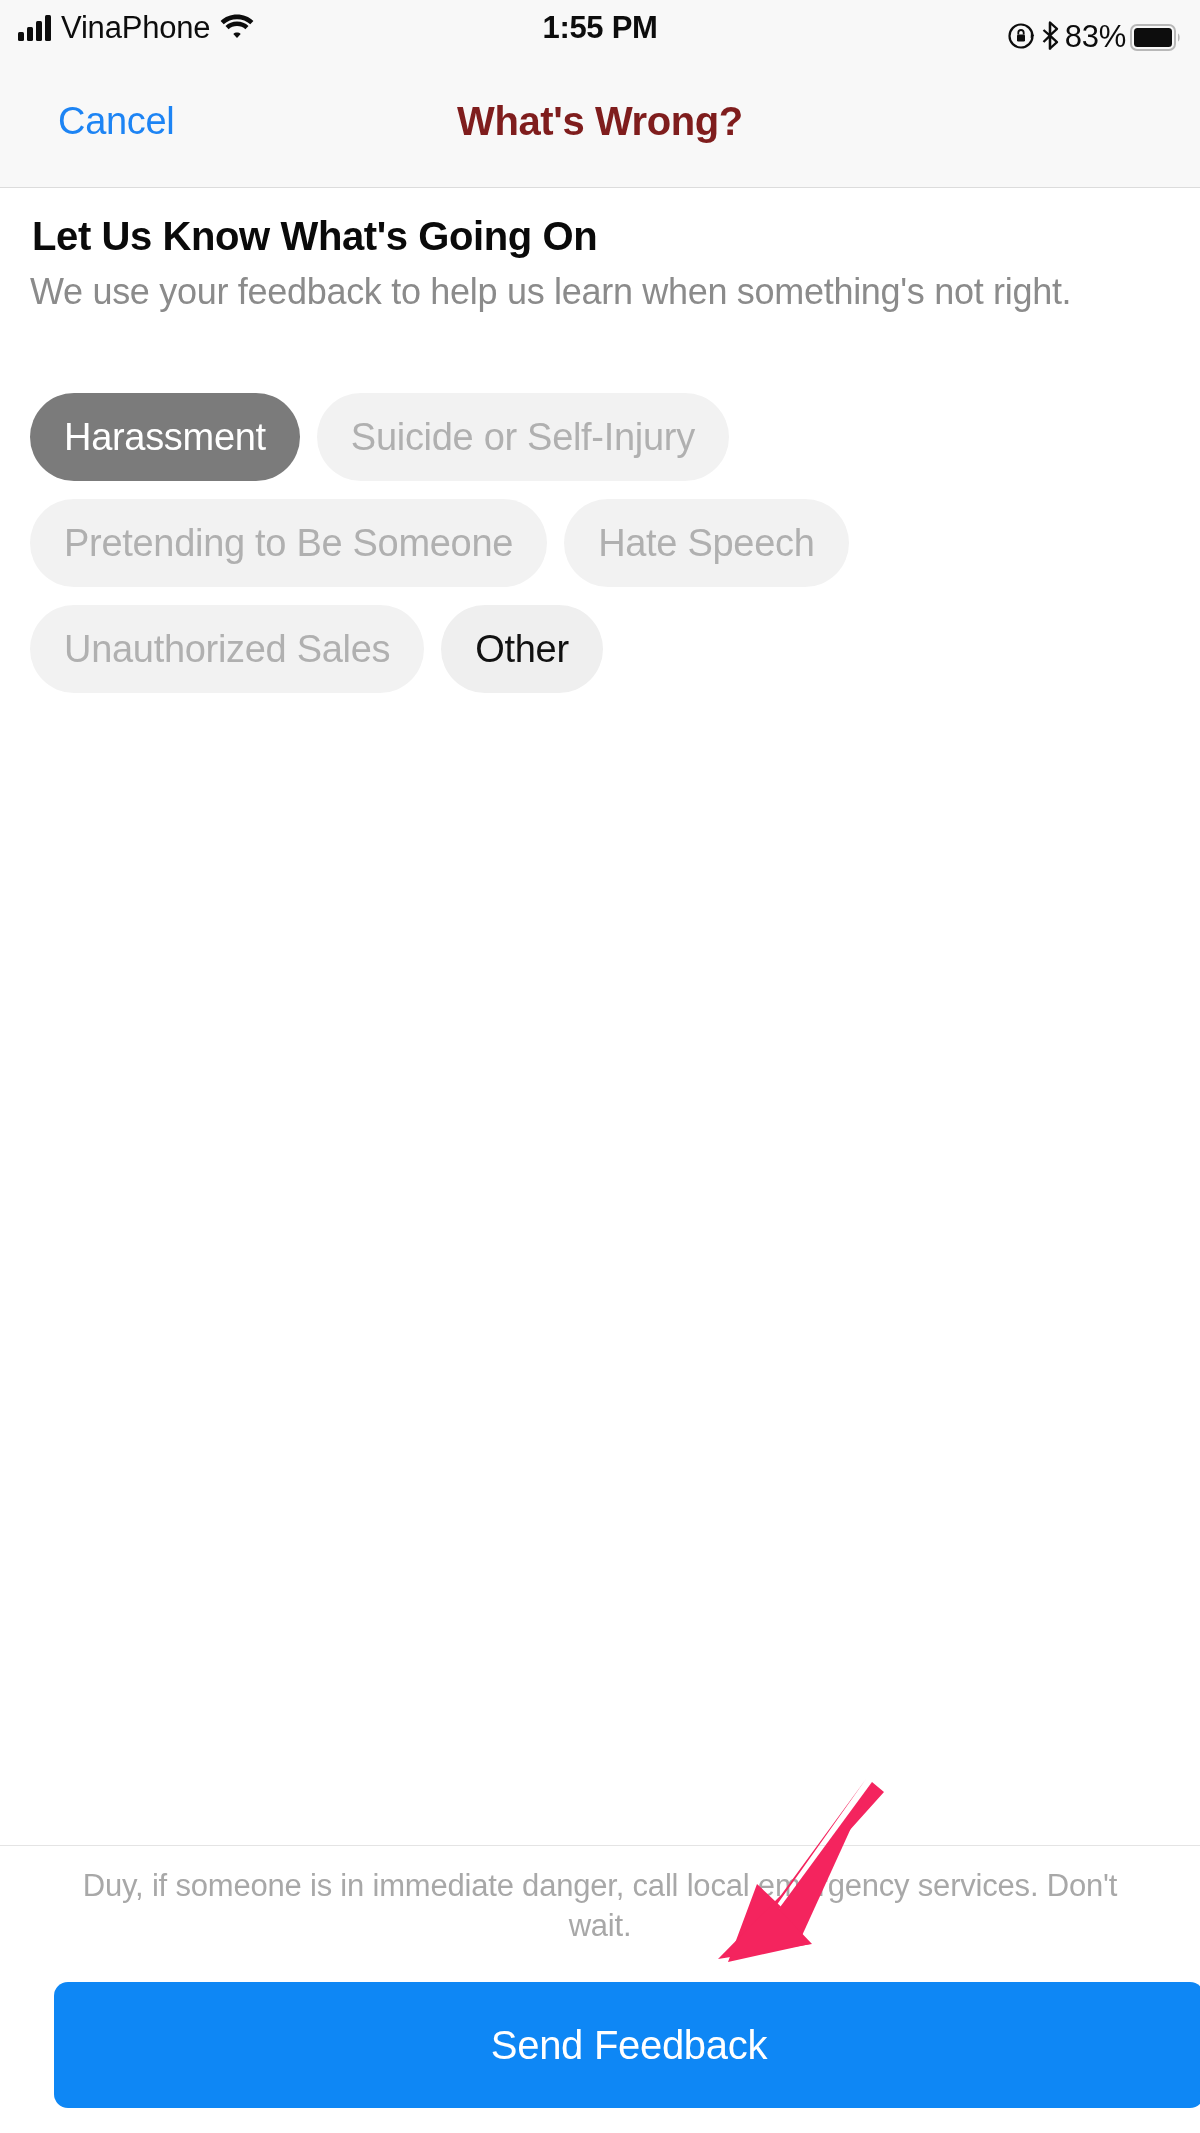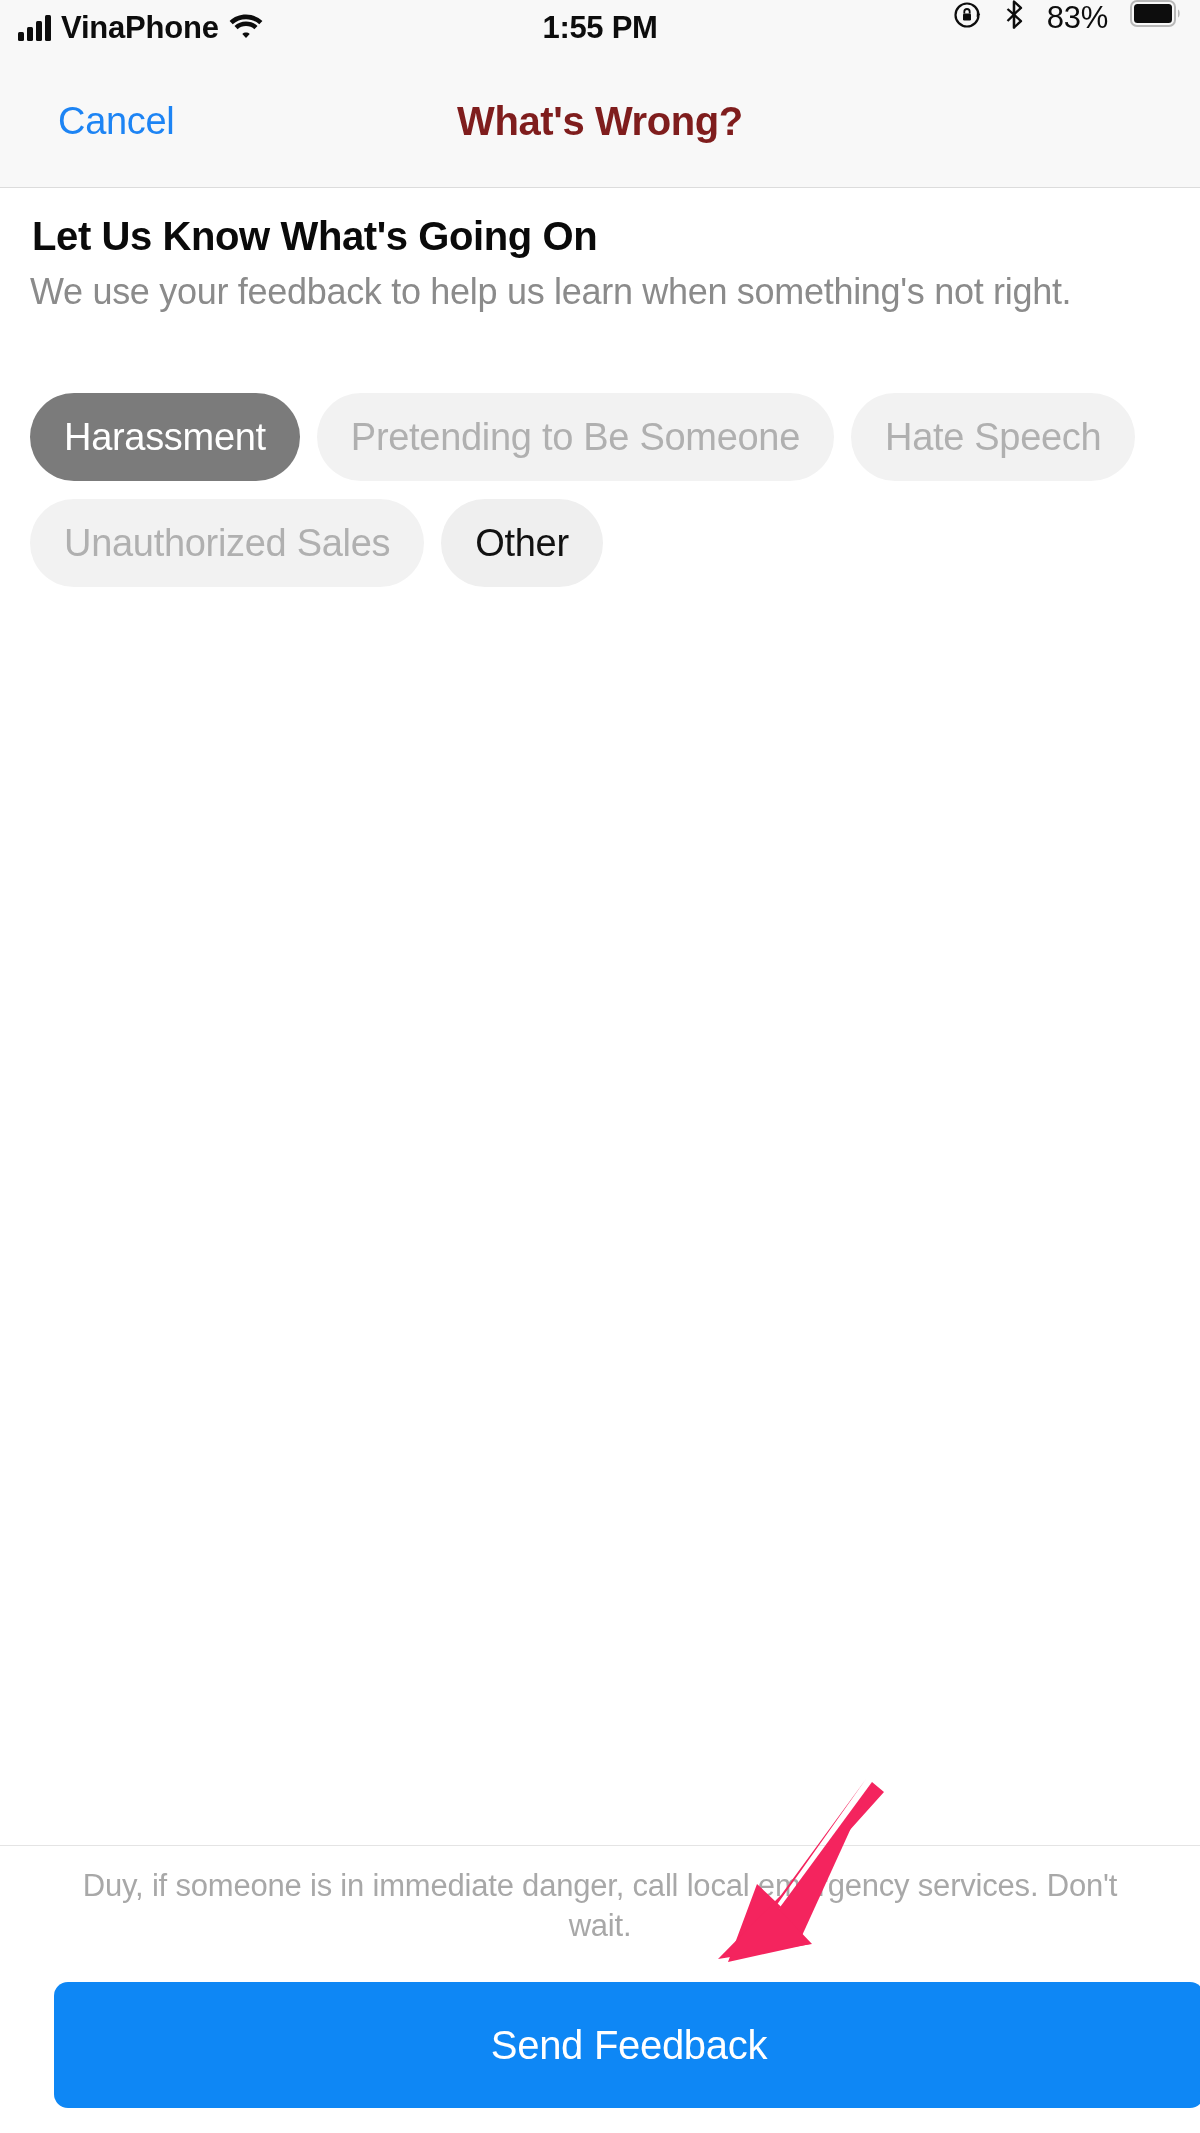--- a/index.html
+++ b/index.html
@@ -37,7 +37,7 @@
     display:flex; align-items:flex-start; gap:22px;
   }
   .carrier-name {
-    font-size:31px; font-weight:700; color:#0d0d0d; letter-spacing:-0.2px;
+    font-size:31px; font-weight:400; color:#0d0d0d; letter-spacing:-0.2px;
   }
   .clock {
     font-size:31px; font-weight:600; color:#0d0d0d; letter-spacing:-0.3px;

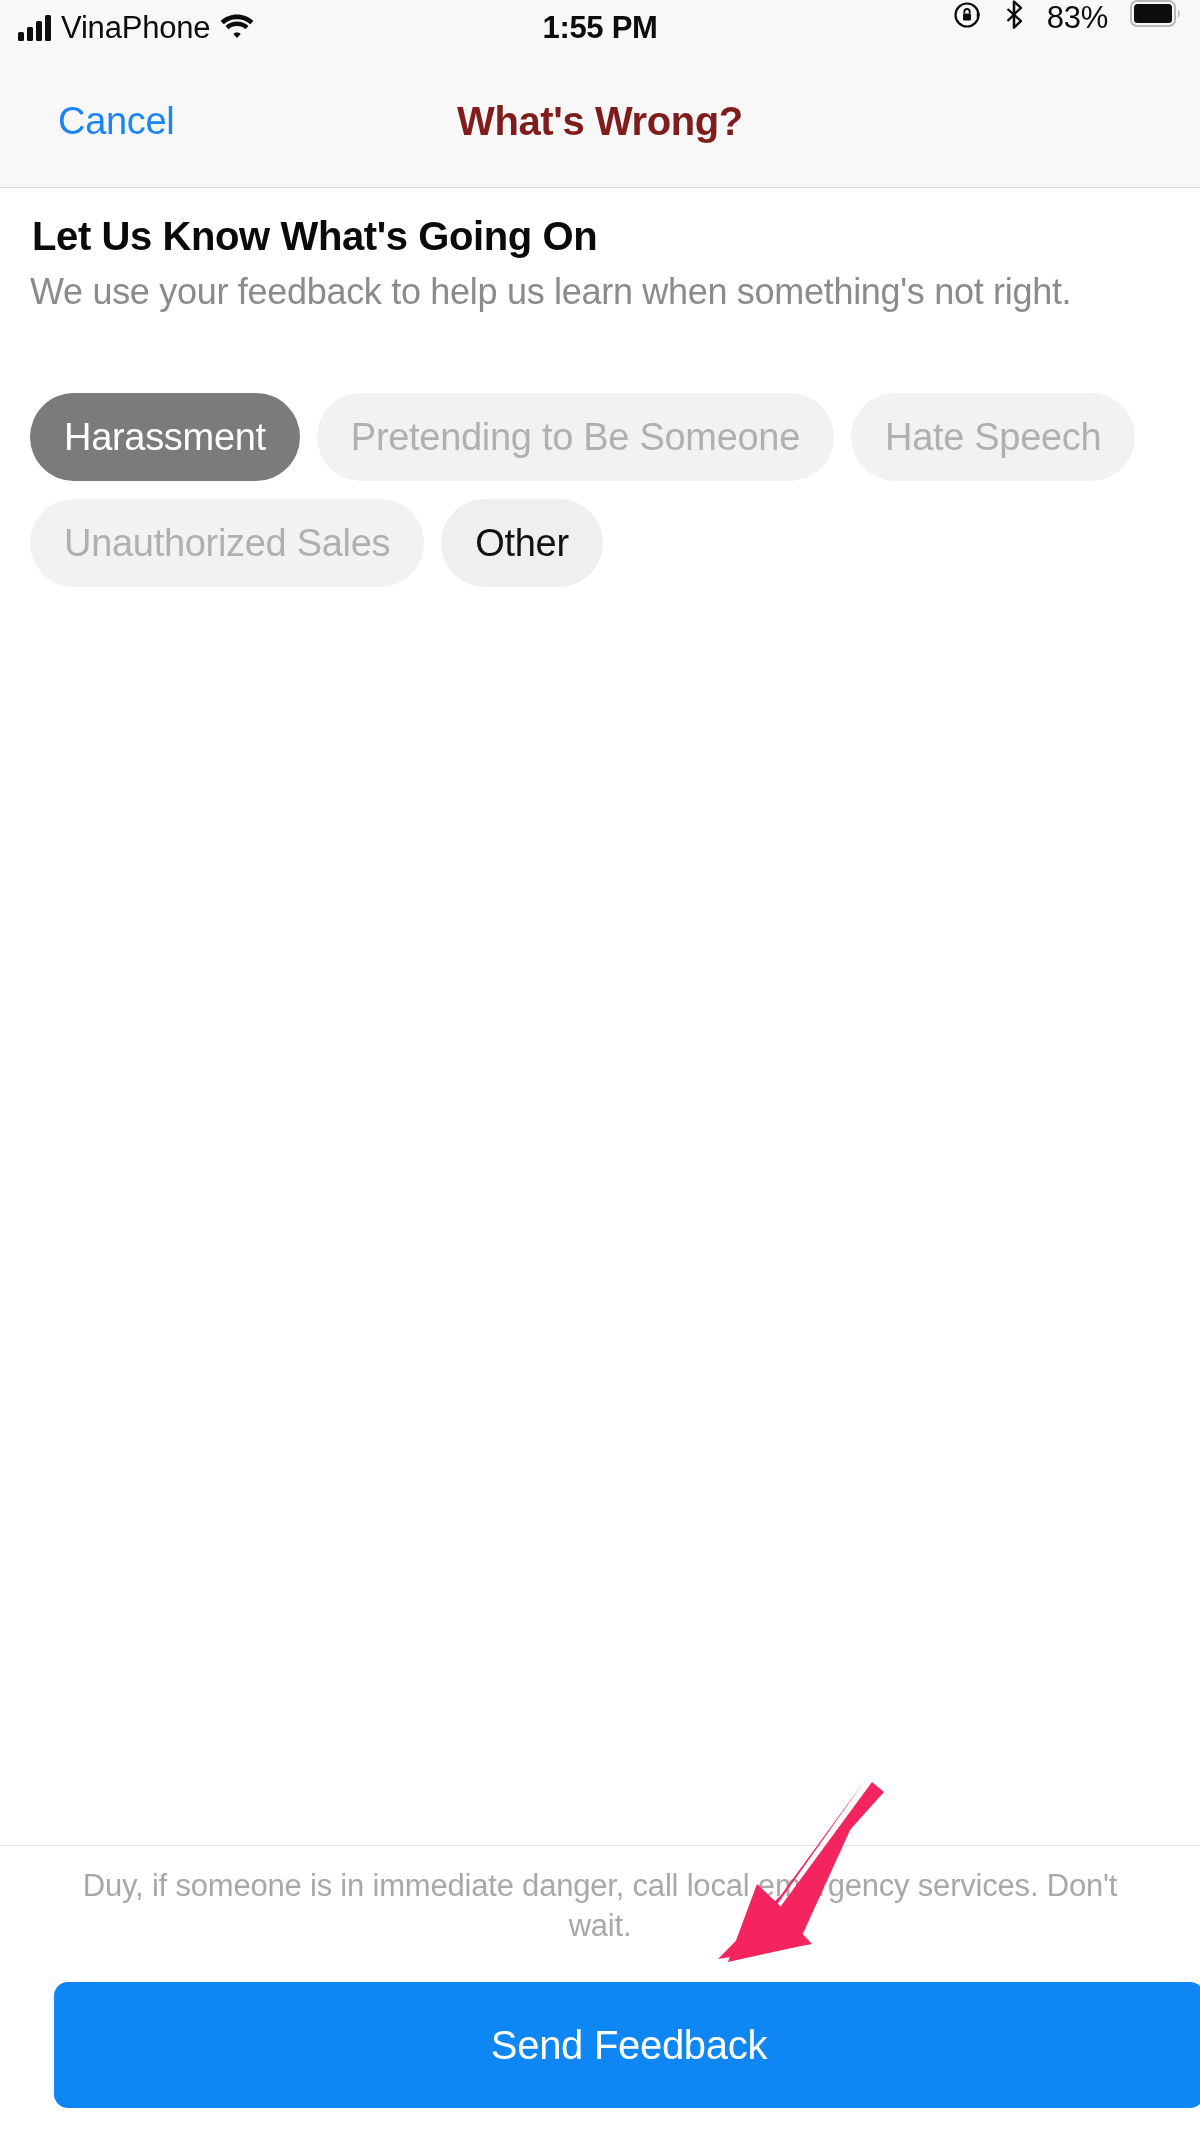--- a/index.html
+++ b/index.html
@@ -34,7 +34,7 @@
   }
   .sb-right {
     position:absolute; right:18px; top:0; height:55px;
-    display:flex; align-items:flex-start; gap:22px;
+    display:flex; align-items:flex-end; gap:4px;
   }
   .carrier-name {
     font-size:31px; font-weight:400; color:#0d0d0d; letter-spacing:-0.2px;

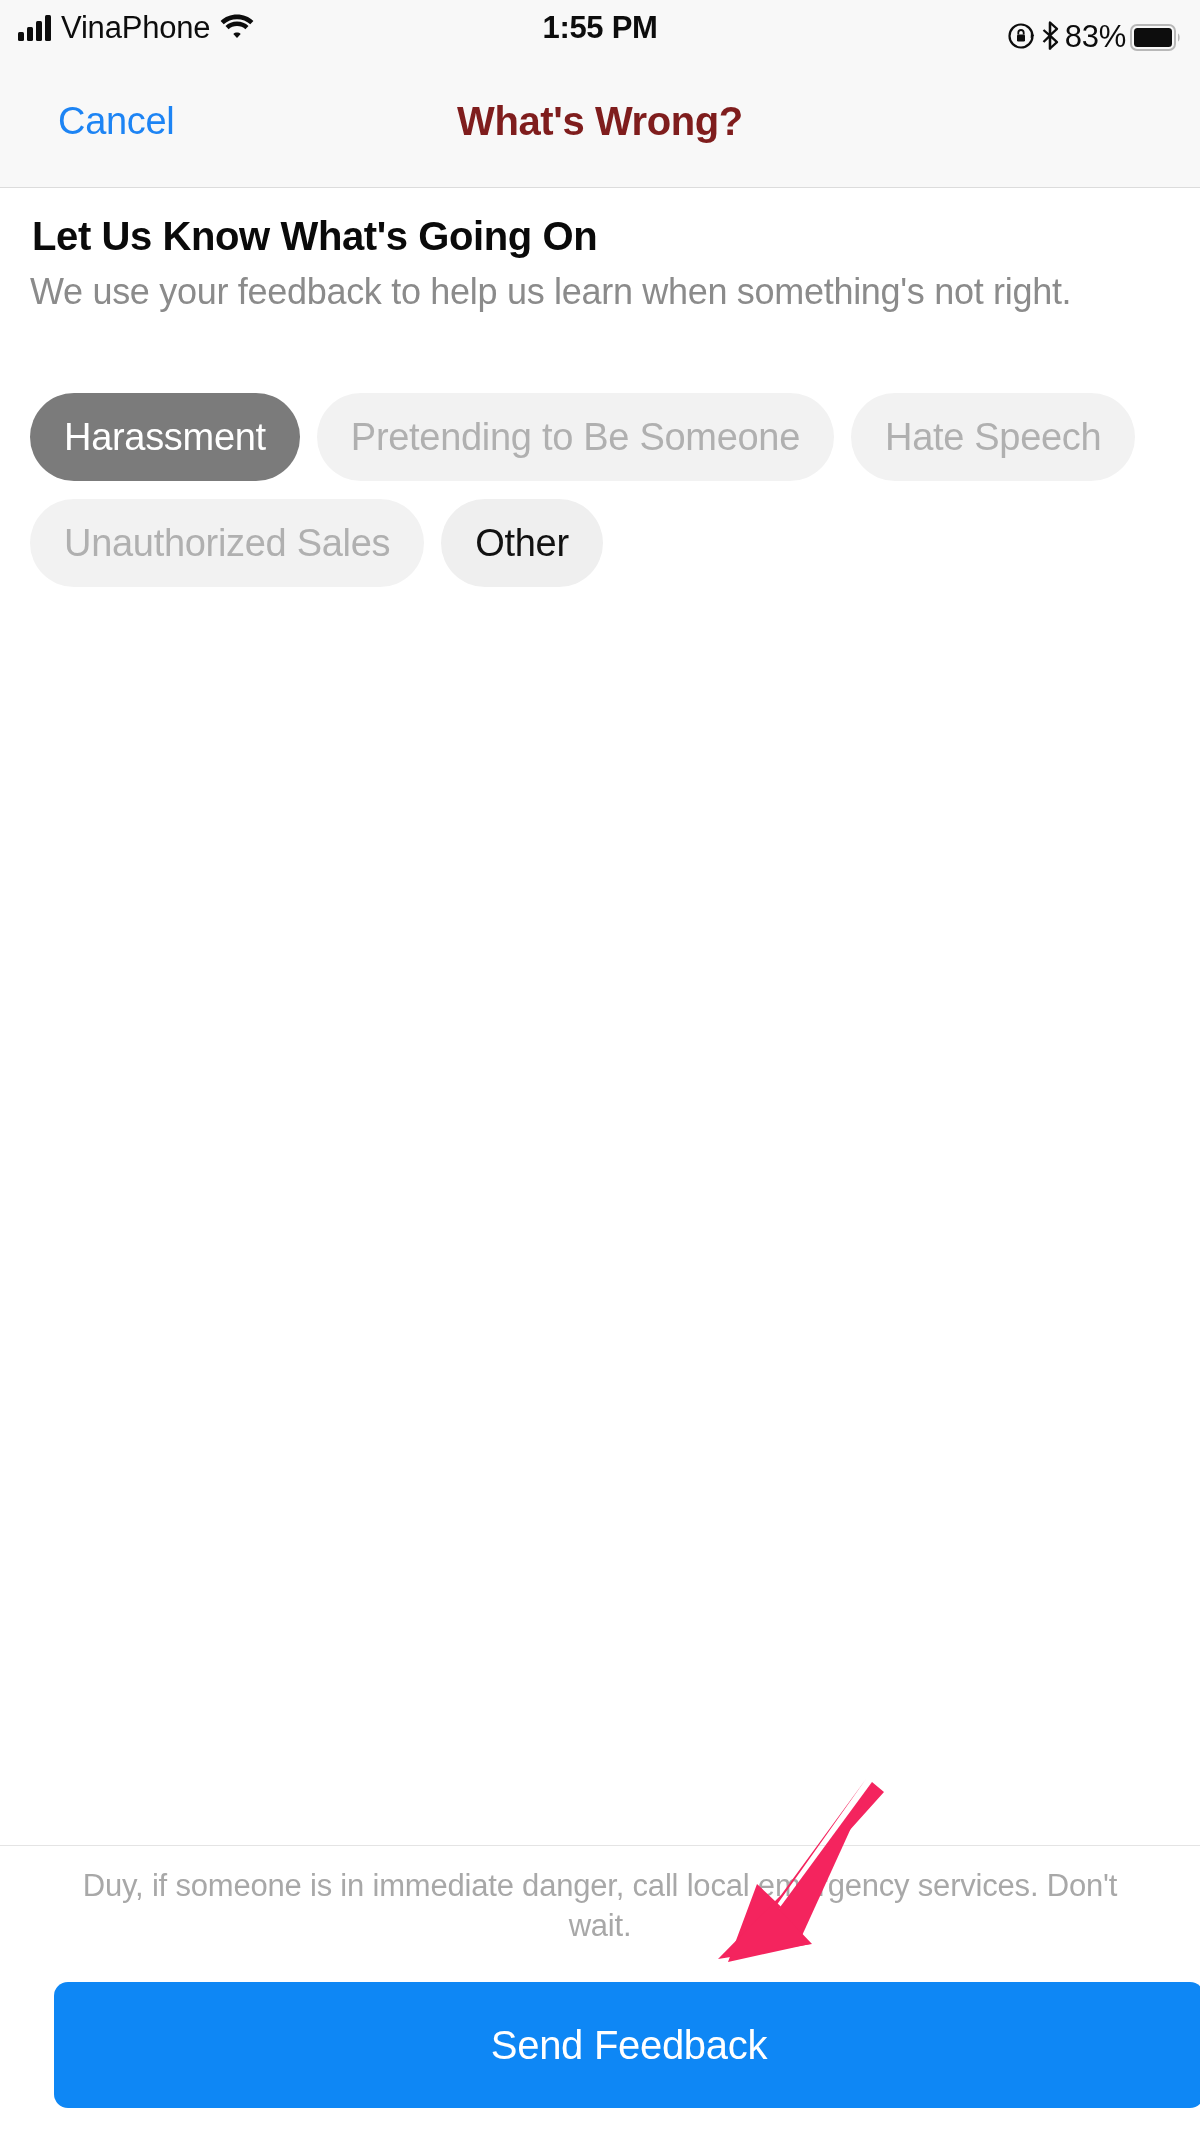--- a/index.html
+++ b/index.html
@@ -212,6 +212,7 @@
     <div id="section-subtitle">We use your feedback to help us learn when something's not right.</div>
     <div id="chip-group">
         <button class="chip selected">Harassment</button>
+        <button class="chip">Suicide or Self-Injury</button>
         <button class="chip">Pretending to Be Someone</button>
         <button class="chip">Hate Speech</button>
         <button class="chip">Unauthorized Sales</button>

